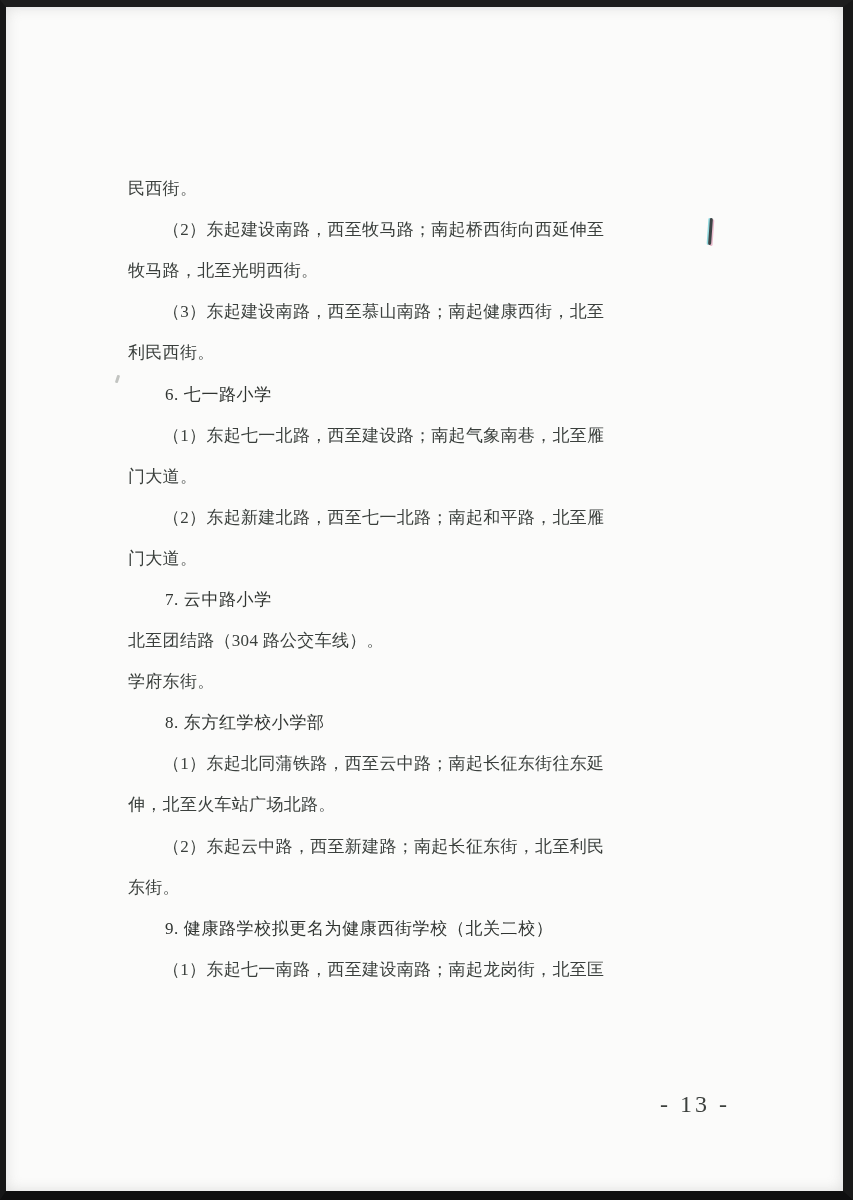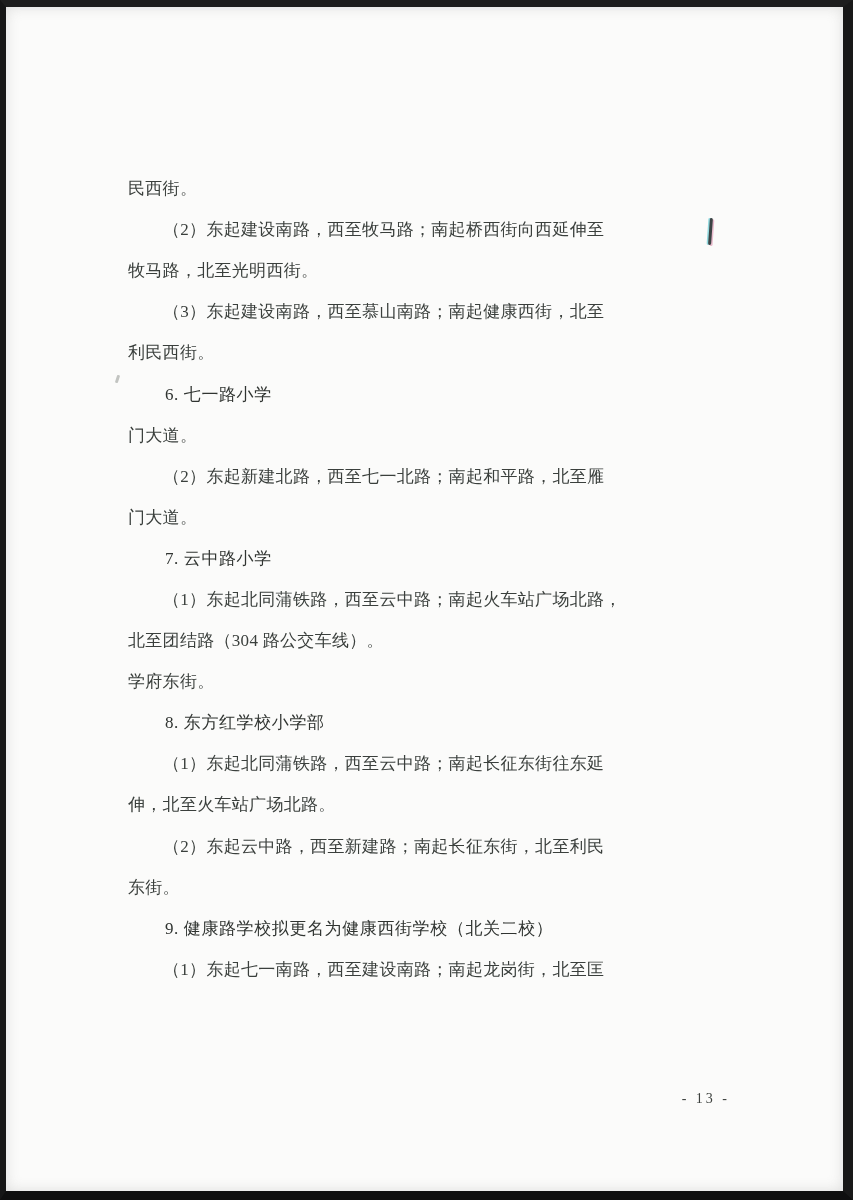--- a/index.html
+++ b/index.html
@@ -100,6 +100,7 @@
     <div class="line indent">（3）东起建设南路，西至慕山南路；南起健康西街，北至</div>
     <div class="line">利民西街。</div>
     <div class="line heading">6. 七一路小学</div>
+    <div class="line indent">（1）东起七一北路，西至建设路；南起气象南巷，北至雁</div>
     <div class="line">门大道。</div>
     <div class="line indent">（2）东起新建北路，西至七一北路；南起和平路，北至雁</div>
     <div class="line">门大道。</div>

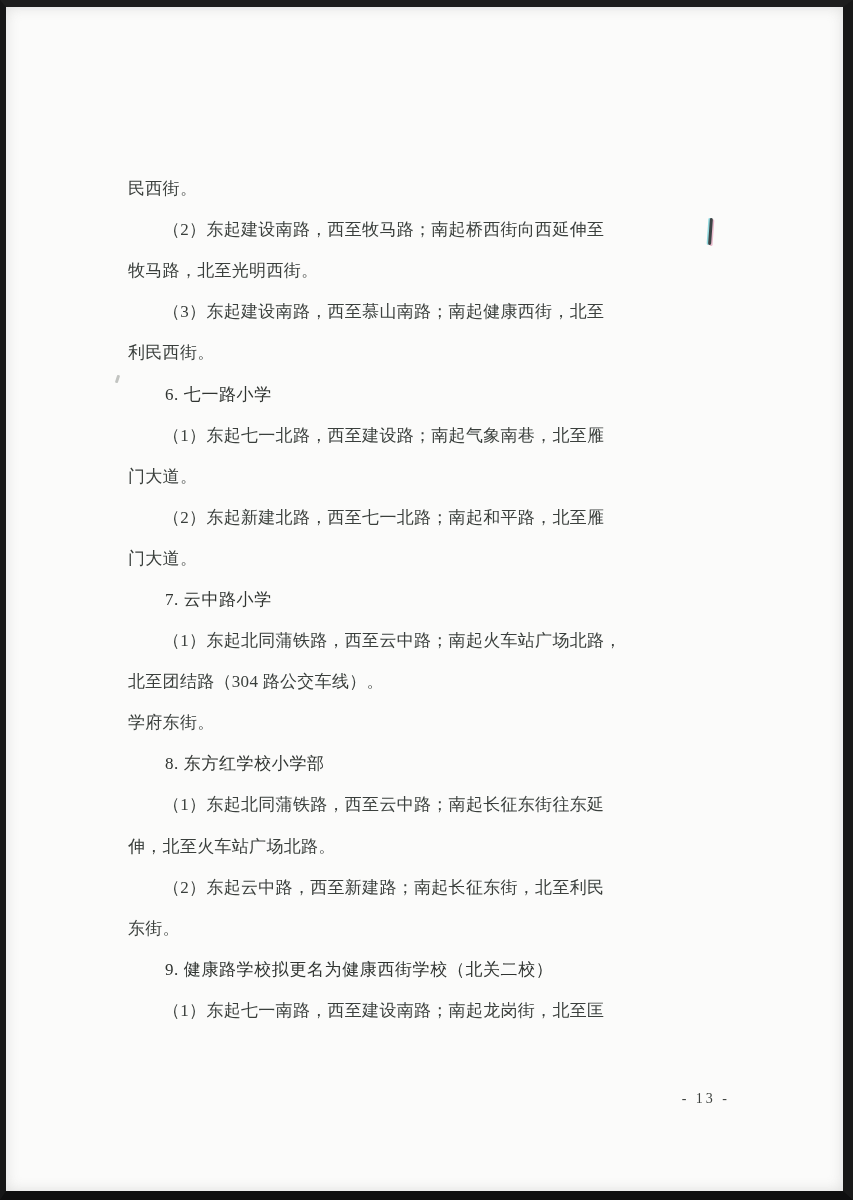--- a/index.html
+++ b/index.html
@@ -105,7 +105,6 @@
     <div class="line indent">（2）东起新建北路，西至七一北路；南起和平路，北至雁</div>
     <div class="line">门大道。</div>
     <div class="line heading">7. 云中路小学</div>
-    <div class="line indent">（1）东起北同蒲铁路，西至云中路；南起火车站广场北路，</div>
     <div class="line">北至团结路（304 路公交车线）。</div>
     <div class="line">学府东街。</div>
     <div class="line heading">8. 东方红学校小学部</div>

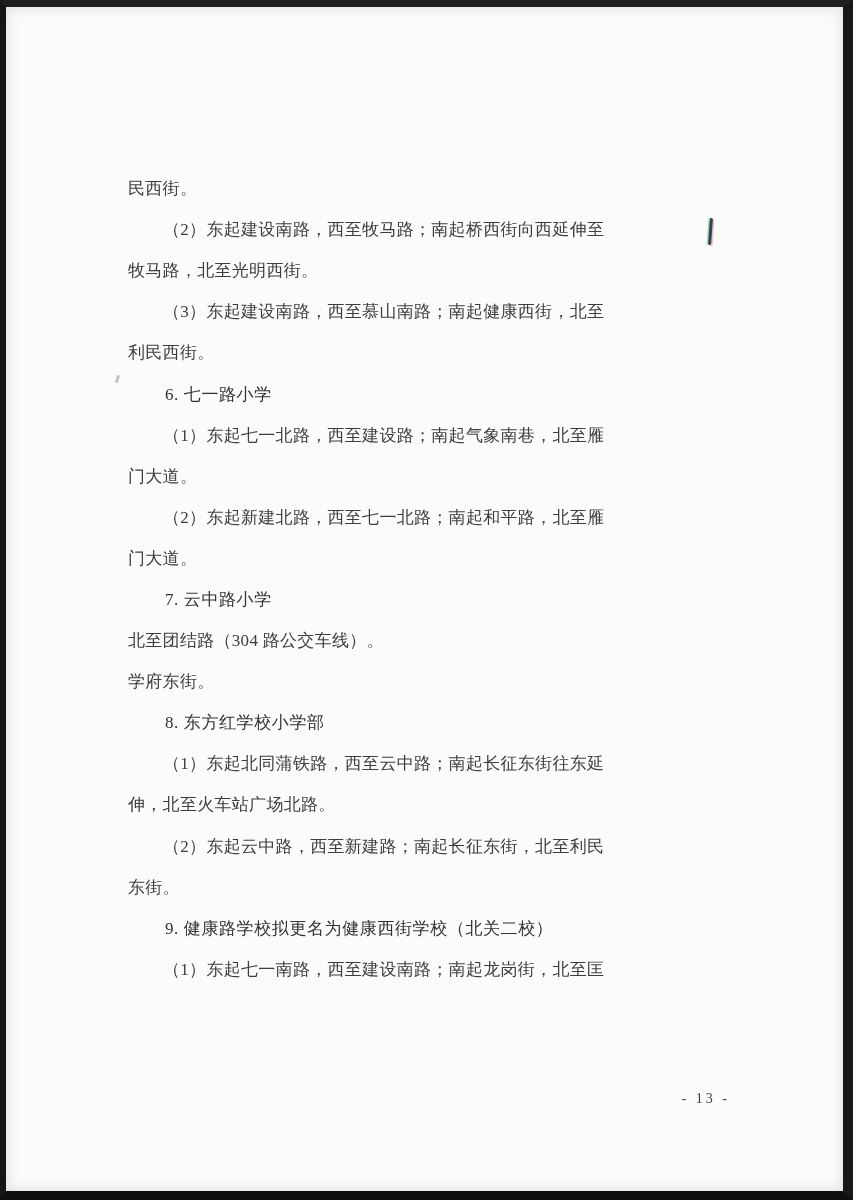--- a/index.html
+++ b/index.html
@@ -61,7 +61,7 @@
     position: absolute;
     right: 113px;
     top: 1084px;
-    font-size: 14px;
+    font-size: 24px;
     color: #3c403d;
     letter-spacing: 3px;
   }

